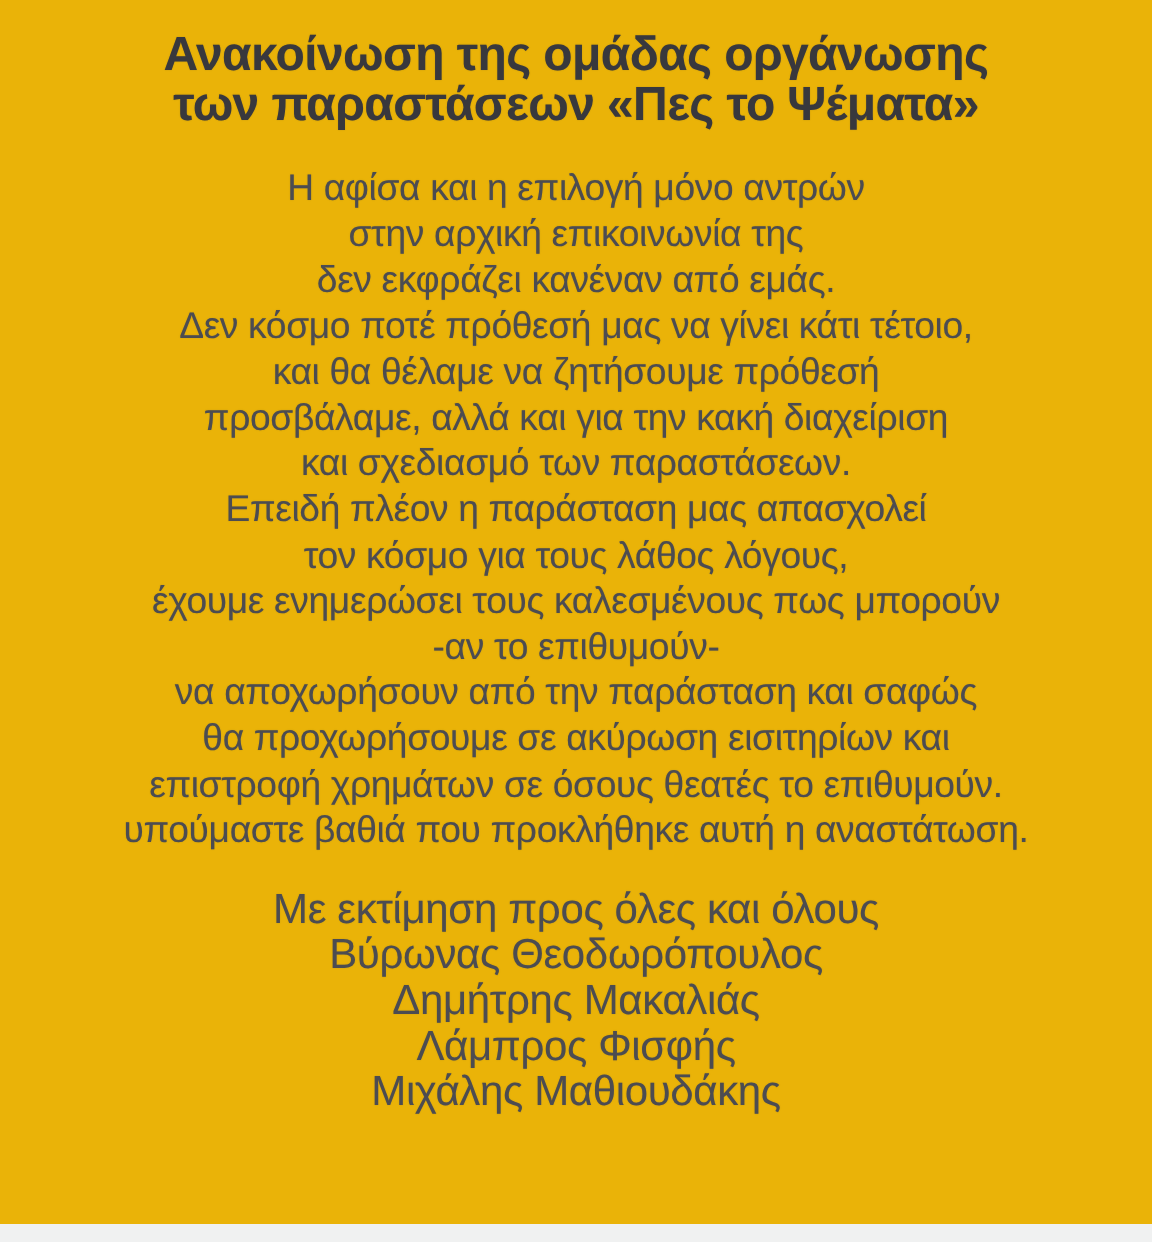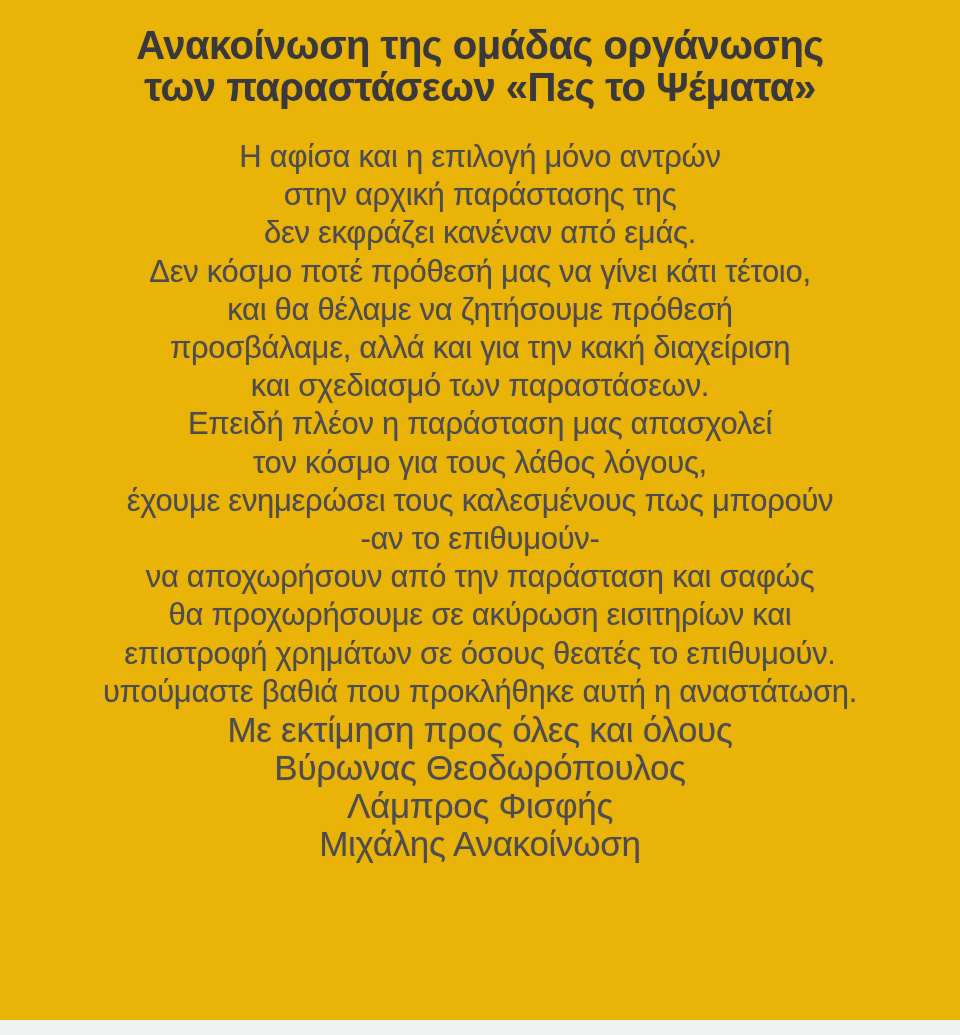--- a/index.html
+++ b/index.html
@@ -72,7 +72,7 @@
 
   <div class="body-block">
     <div class="line">Η αφίσα και η επιλογή μόνο αντρών</div>
-    <div class="line">στην αρχική παράστασης της</div>
+    <div class="line">στην αρχική επικοινωνία της</div>
     <div class="line">δεν εκφράζει κανέναν από εμάς.</div>
     <div class="line">Δεν κόσμο ποτέ πρόθεσή μας να γίνει κάτι τέτοιο,</div>
     <div class="line">και θα θέλαμε να ζητήσουμε πρόθεσή</div>

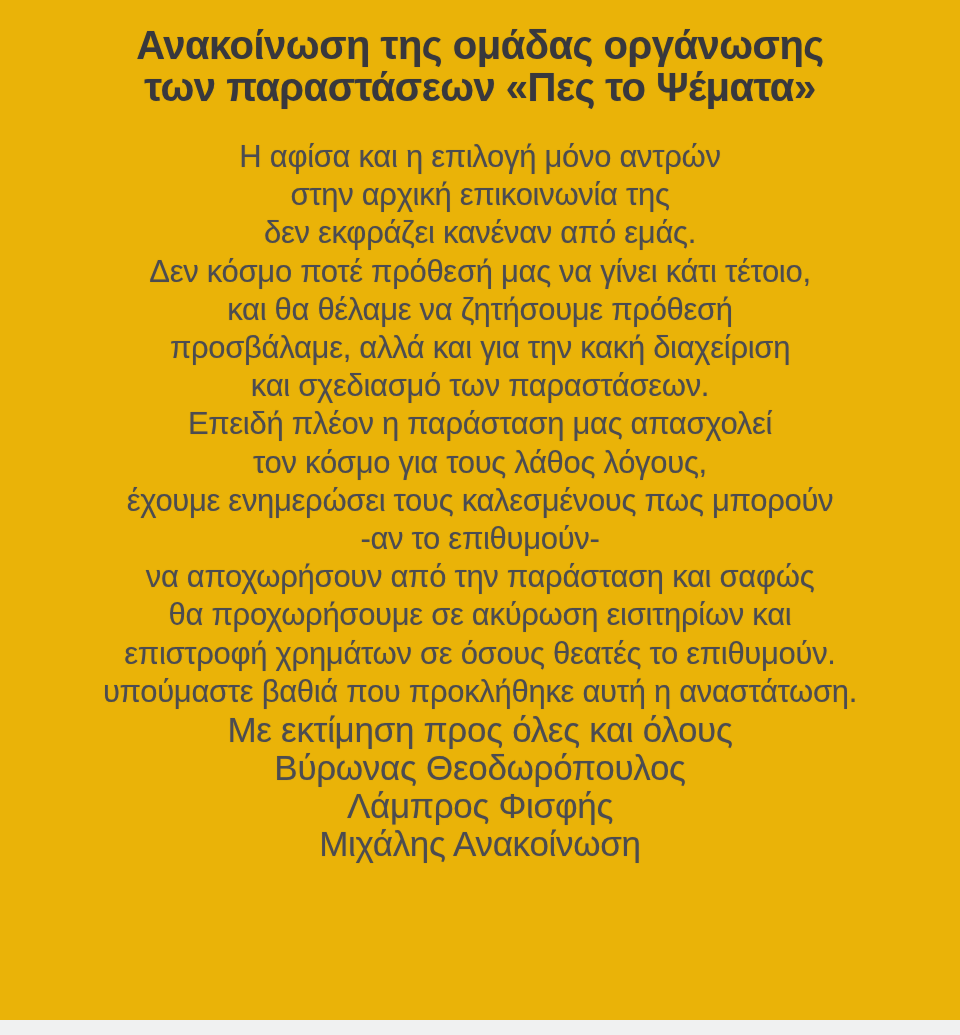--- a/index.html
+++ b/index.html
@@ -41,6 +41,7 @@
     white-space: nowrap;
   }
   .closing-block {
+    margin-top: 28px;
     font-size: 35px;
     line-height: 38px;
     font-weight: 400;

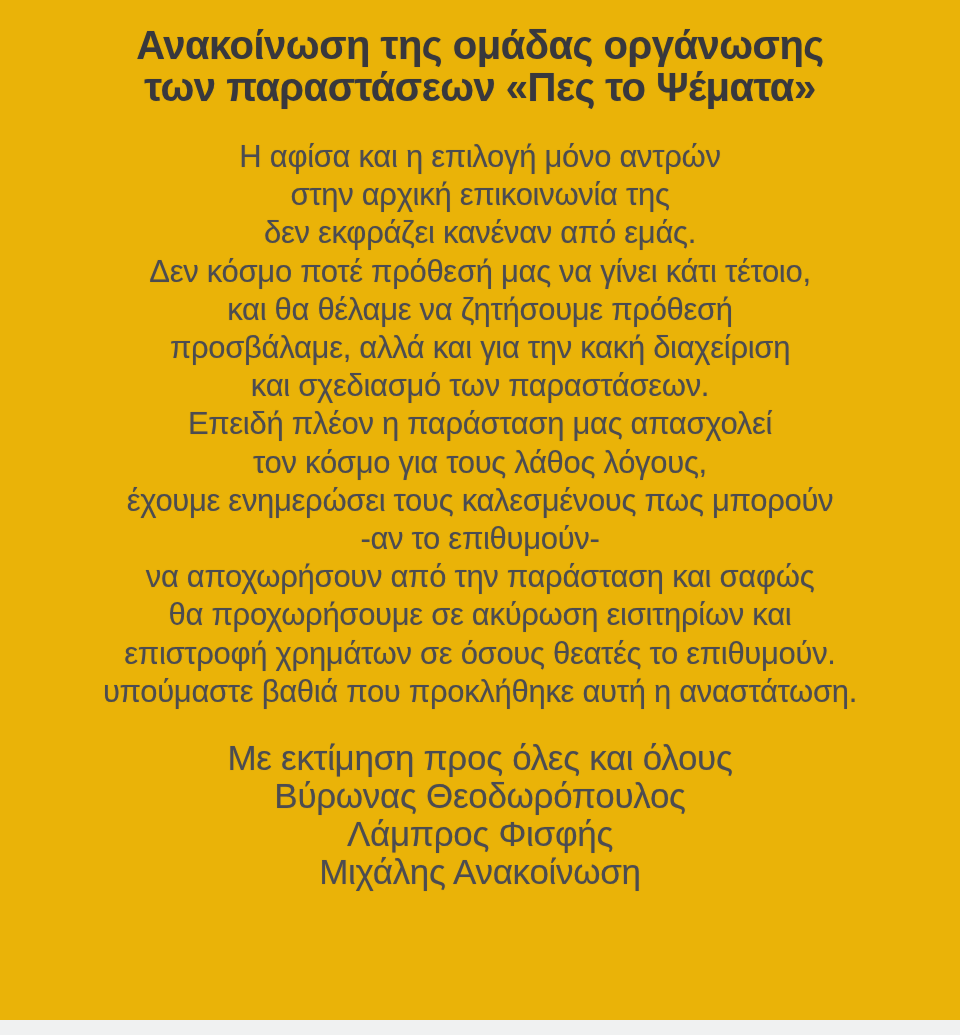--- a/index.html
+++ b/index.html
@@ -92,6 +92,7 @@
   <div class="closing-block">
     <div class="line">Με εκτίμηση προς όλες και όλους</div>
     <div class="line">Βύρωνας Θεοδωρόπουλος</div>
+    <div class="line">Δημήτρης Μακαλιάς</div>
     <div class="line">Λάμπρος Φισφής</div>
     <div class="line">Μιχάλης Ανακοίνωση</div>
   </div>

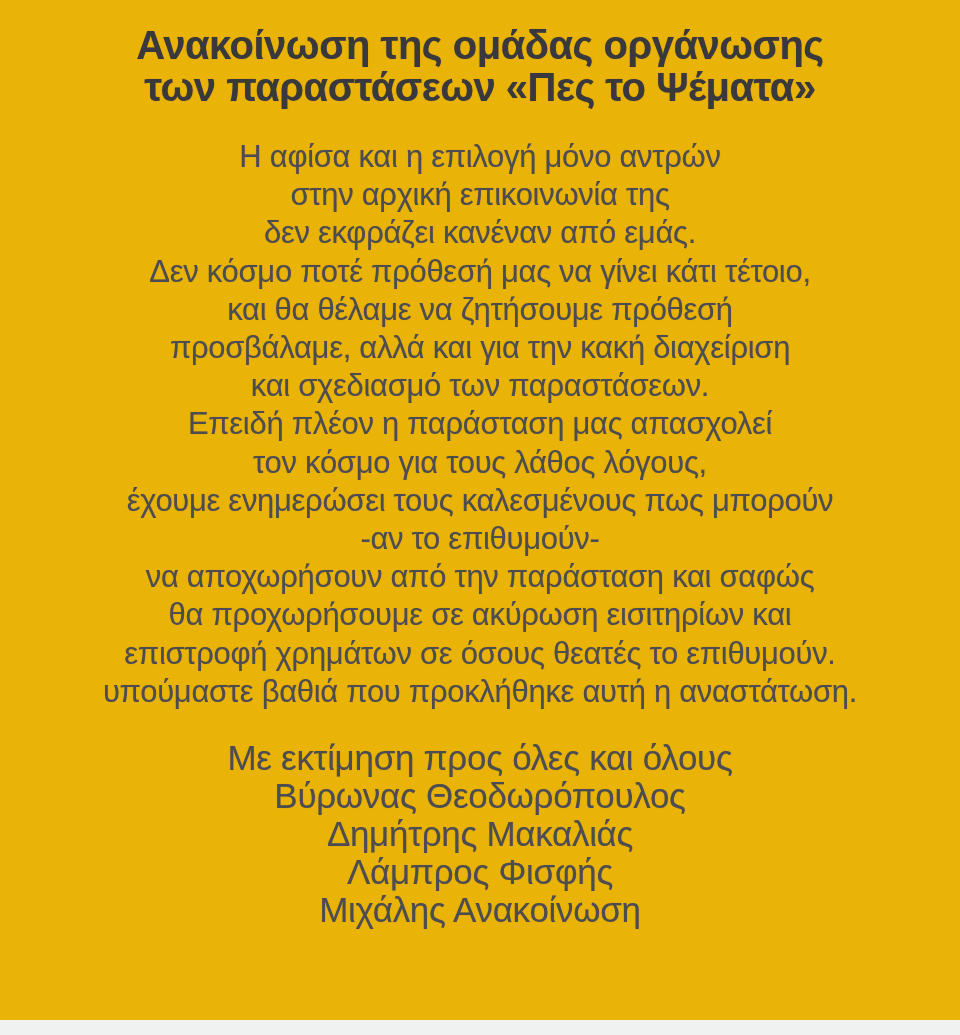--- a/index.html
+++ b/index.html
@@ -94,7 +94,7 @@
     <div class="line">Βύρωνας Θεοδωρόπουλος</div>
     <div class="line">Δημήτρης Μακαλιάς</div>
     <div class="line">Λάμπρος Φισφής</div>
-    <div class="line">Μιχάλης Ανακοίνωση</div>
+    <div class="line">Μιχάλης Μαθιουδάκης</div>
   </div>
 
   <div class="bottom-band"></div>

